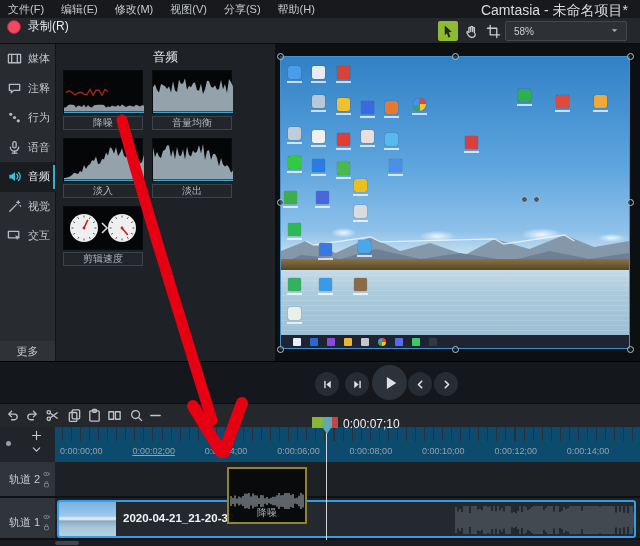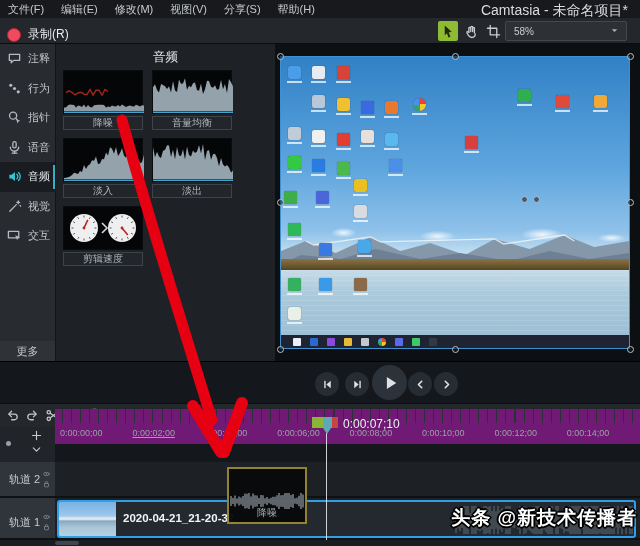--- a/index.html
+++ b/index.html
@@ -18,7 +18,7 @@
   
   .toolbar2{position:absolute;left:0;top:18px;width:640px;height:26px;background:#24272c;
             border-bottom:1px solid #0b0c0e;}
-  .record{position:absolute;left:7px;top:8px;display:flex;align-items:center;gap:7px;
+  .record{position:absolute;left:7px;top:0;display:flex;align-items:center;gap:7px;
           color:#e9ebed;font-size:12px;cursor:pointer;}
   .rec-dot{width:14px;height:14px;border-radius:50%;background:#f04a5e;border:1px solid #b02538;}
   .ctool{position:absolute;top:3px;width:20px;height:20px;border-radius:2px;display:flex;

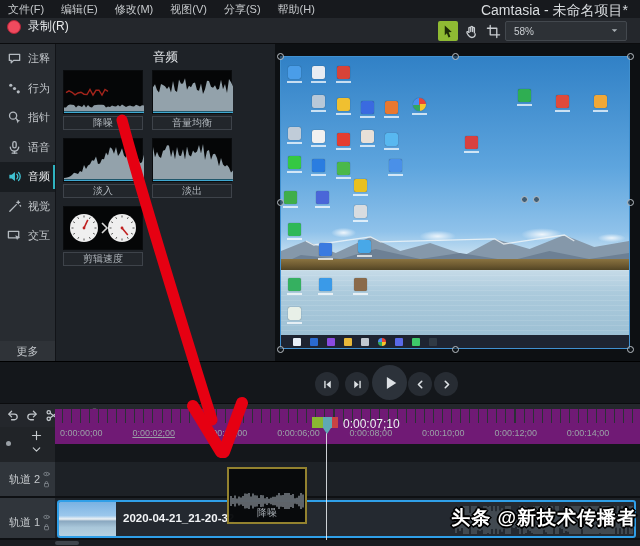--- a/index.html
+++ b/index.html
@@ -191,6 +191,16 @@
   </div>
 
   <div class="sidebar" id="sidebar">
+      <div class="side-item">
+        <span class="ic">
+          <svg viewBox="0 0 16 16" width="15" height="15" fill="none" stroke="currentColor" stroke-width="1.4" stroke-linecap="round" stroke-linejoin="round">
+            <rect x="1.5" y="3.5" width="13" height="9"></rect>
+            <line x1="5" y1="3.5" x2="5" y2="12.5"></line>
+            <line x1="11" y1="3.5" x2="11" y2="12.5"></line>
+          </svg>
+        </span>
+        <span>媒体</span>
+      </div>
       <div class="side-item">
         <span class="ic">
           <svg viewBox="0 0 16 16" width="15" height="15" fill="none" stroke="currentColor" stroke-width="1.4" stroke-linecap="round" stroke-linejoin="round">

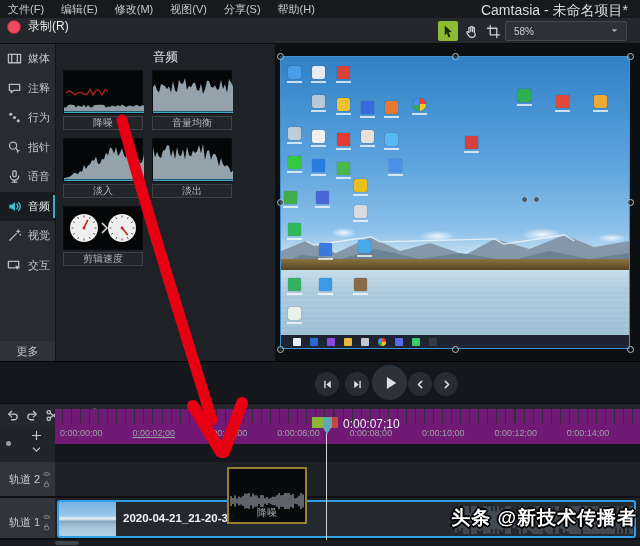--- a/index.html
+++ b/index.html
@@ -218,16 +218,6 @@
           </svg>
         </span>
         <span>行为</span>
-      </div>
-      <div class="side-item">
-        <span class="ic">
-          <svg viewBox="0 0 16 16" width="15" height="15" fill="none" stroke="currentColor" stroke-width="1.4" stroke-linecap="round" stroke-linejoin="round">
-            <circle cx="6.5" cy="6" r="3.8"></circle>
-            <line x1="9.2" y1="8.7" x2="11" y2="10.5"></line>
-            <path d="M9.8,9.8 l4.4,1.7 -2,.8 -.8,2 z" fill="currentColor" stroke="none"></path>
-          </svg>
-        </span>
-        <span>指针</span>
       </div>
       <div class="side-item">
         <span class="ic">

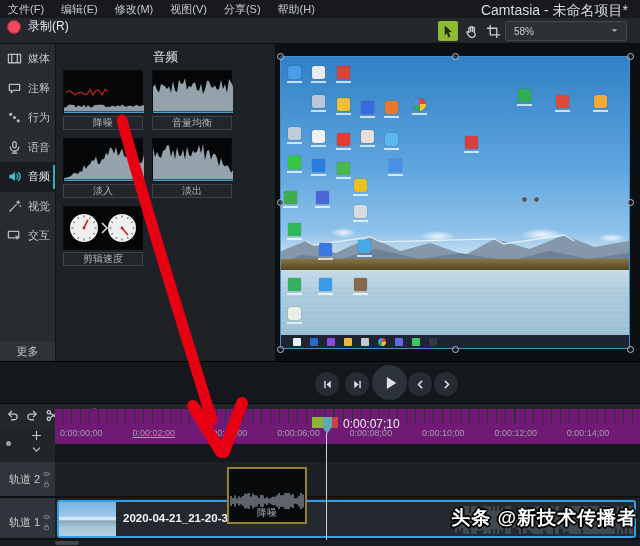--- a/index.html
+++ b/index.html
@@ -92,7 +92,7 @@
   .ruler-left{position:absolute;left:0;top:427px;width:55px;height:35px;background:#212428;}
   .rl-dot{position:absolute;left:6px;top:14px;width:5px;height:5px;border-radius:50%;background:#9aa0a6;}
   .rl-ic{position:absolute;left:30px;width:13px;height:13px;color:#c6cacd;display:flex;cursor:pointer;}
-  .ruler{position:absolute;left:55px;top:409px;width:585px;height:35px;background:#701a75;cursor:pointer;}
+  .ruler{position:absolute;left:55px;top:427px;width:585px;height:35px;background:#0c4a6e;cursor:pointer;}
   .ruler .ticks{position:absolute;left:7px;top:0;width:100%;height:14px;
         background:repeating-linear-gradient(90deg,#2b3036 0 1px,transparent 1px 9.05px);}
   .rlabel{position:absolute;top:19px;font-size:9px;color:#9ba1a7;white-space:nowrap;}

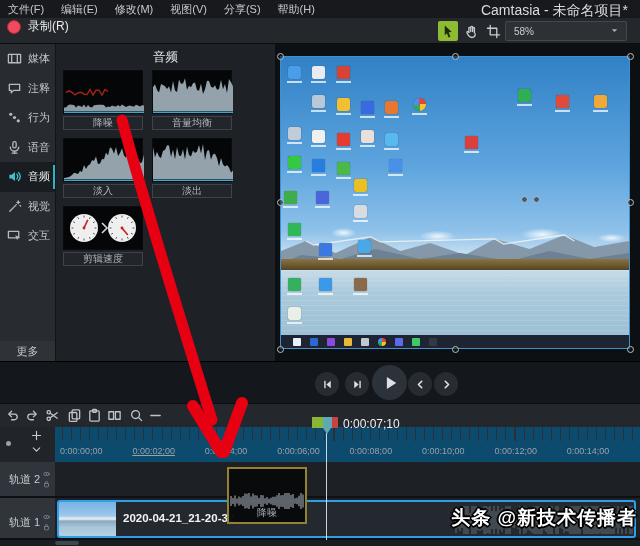--- a/index.html
+++ b/index.html
@@ -584,7 +584,6 @@
     <div class="hthumb"></div>
   </div>
 
-  <div class="watermark">头条 @新技术传播者</div>
 
   <svg class="arrow-overlay" width="640" height="546" viewBox="0 0 640 546">
     <path d="M122,120 C142,195 172,292 212,420" fill="none" stroke="#e60012" stroke-width="11" stroke-linecap="round"></path>

